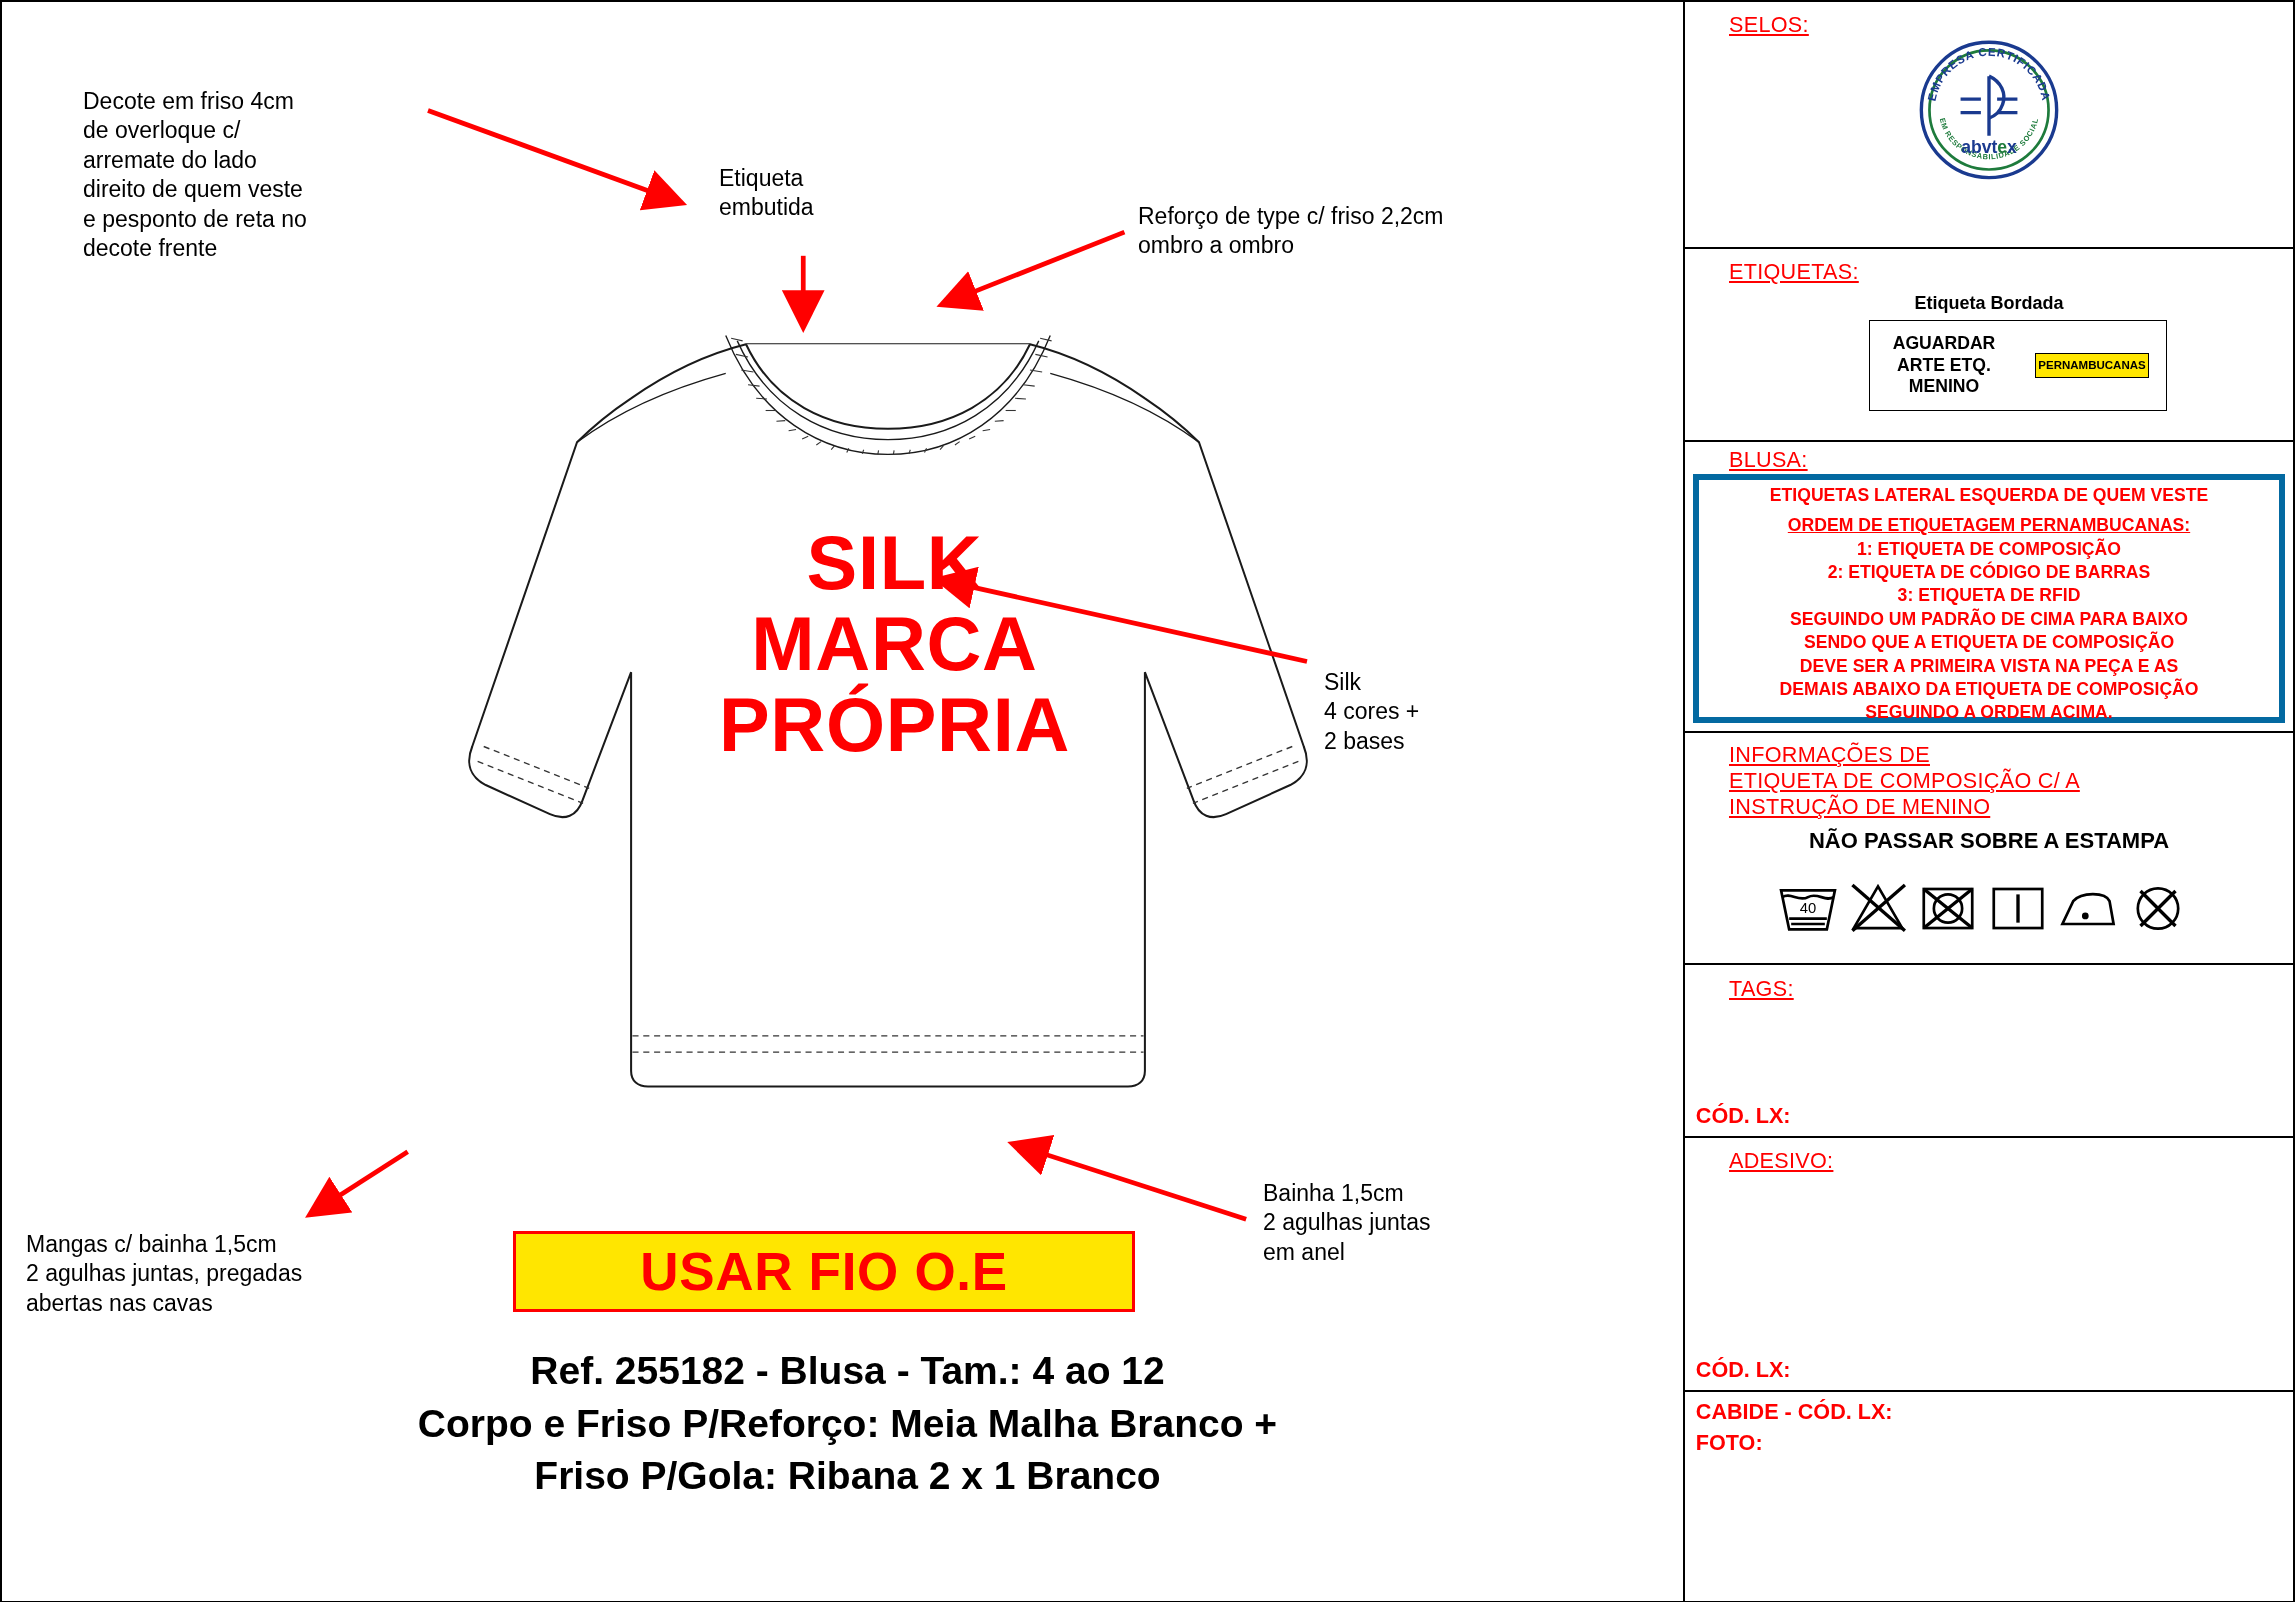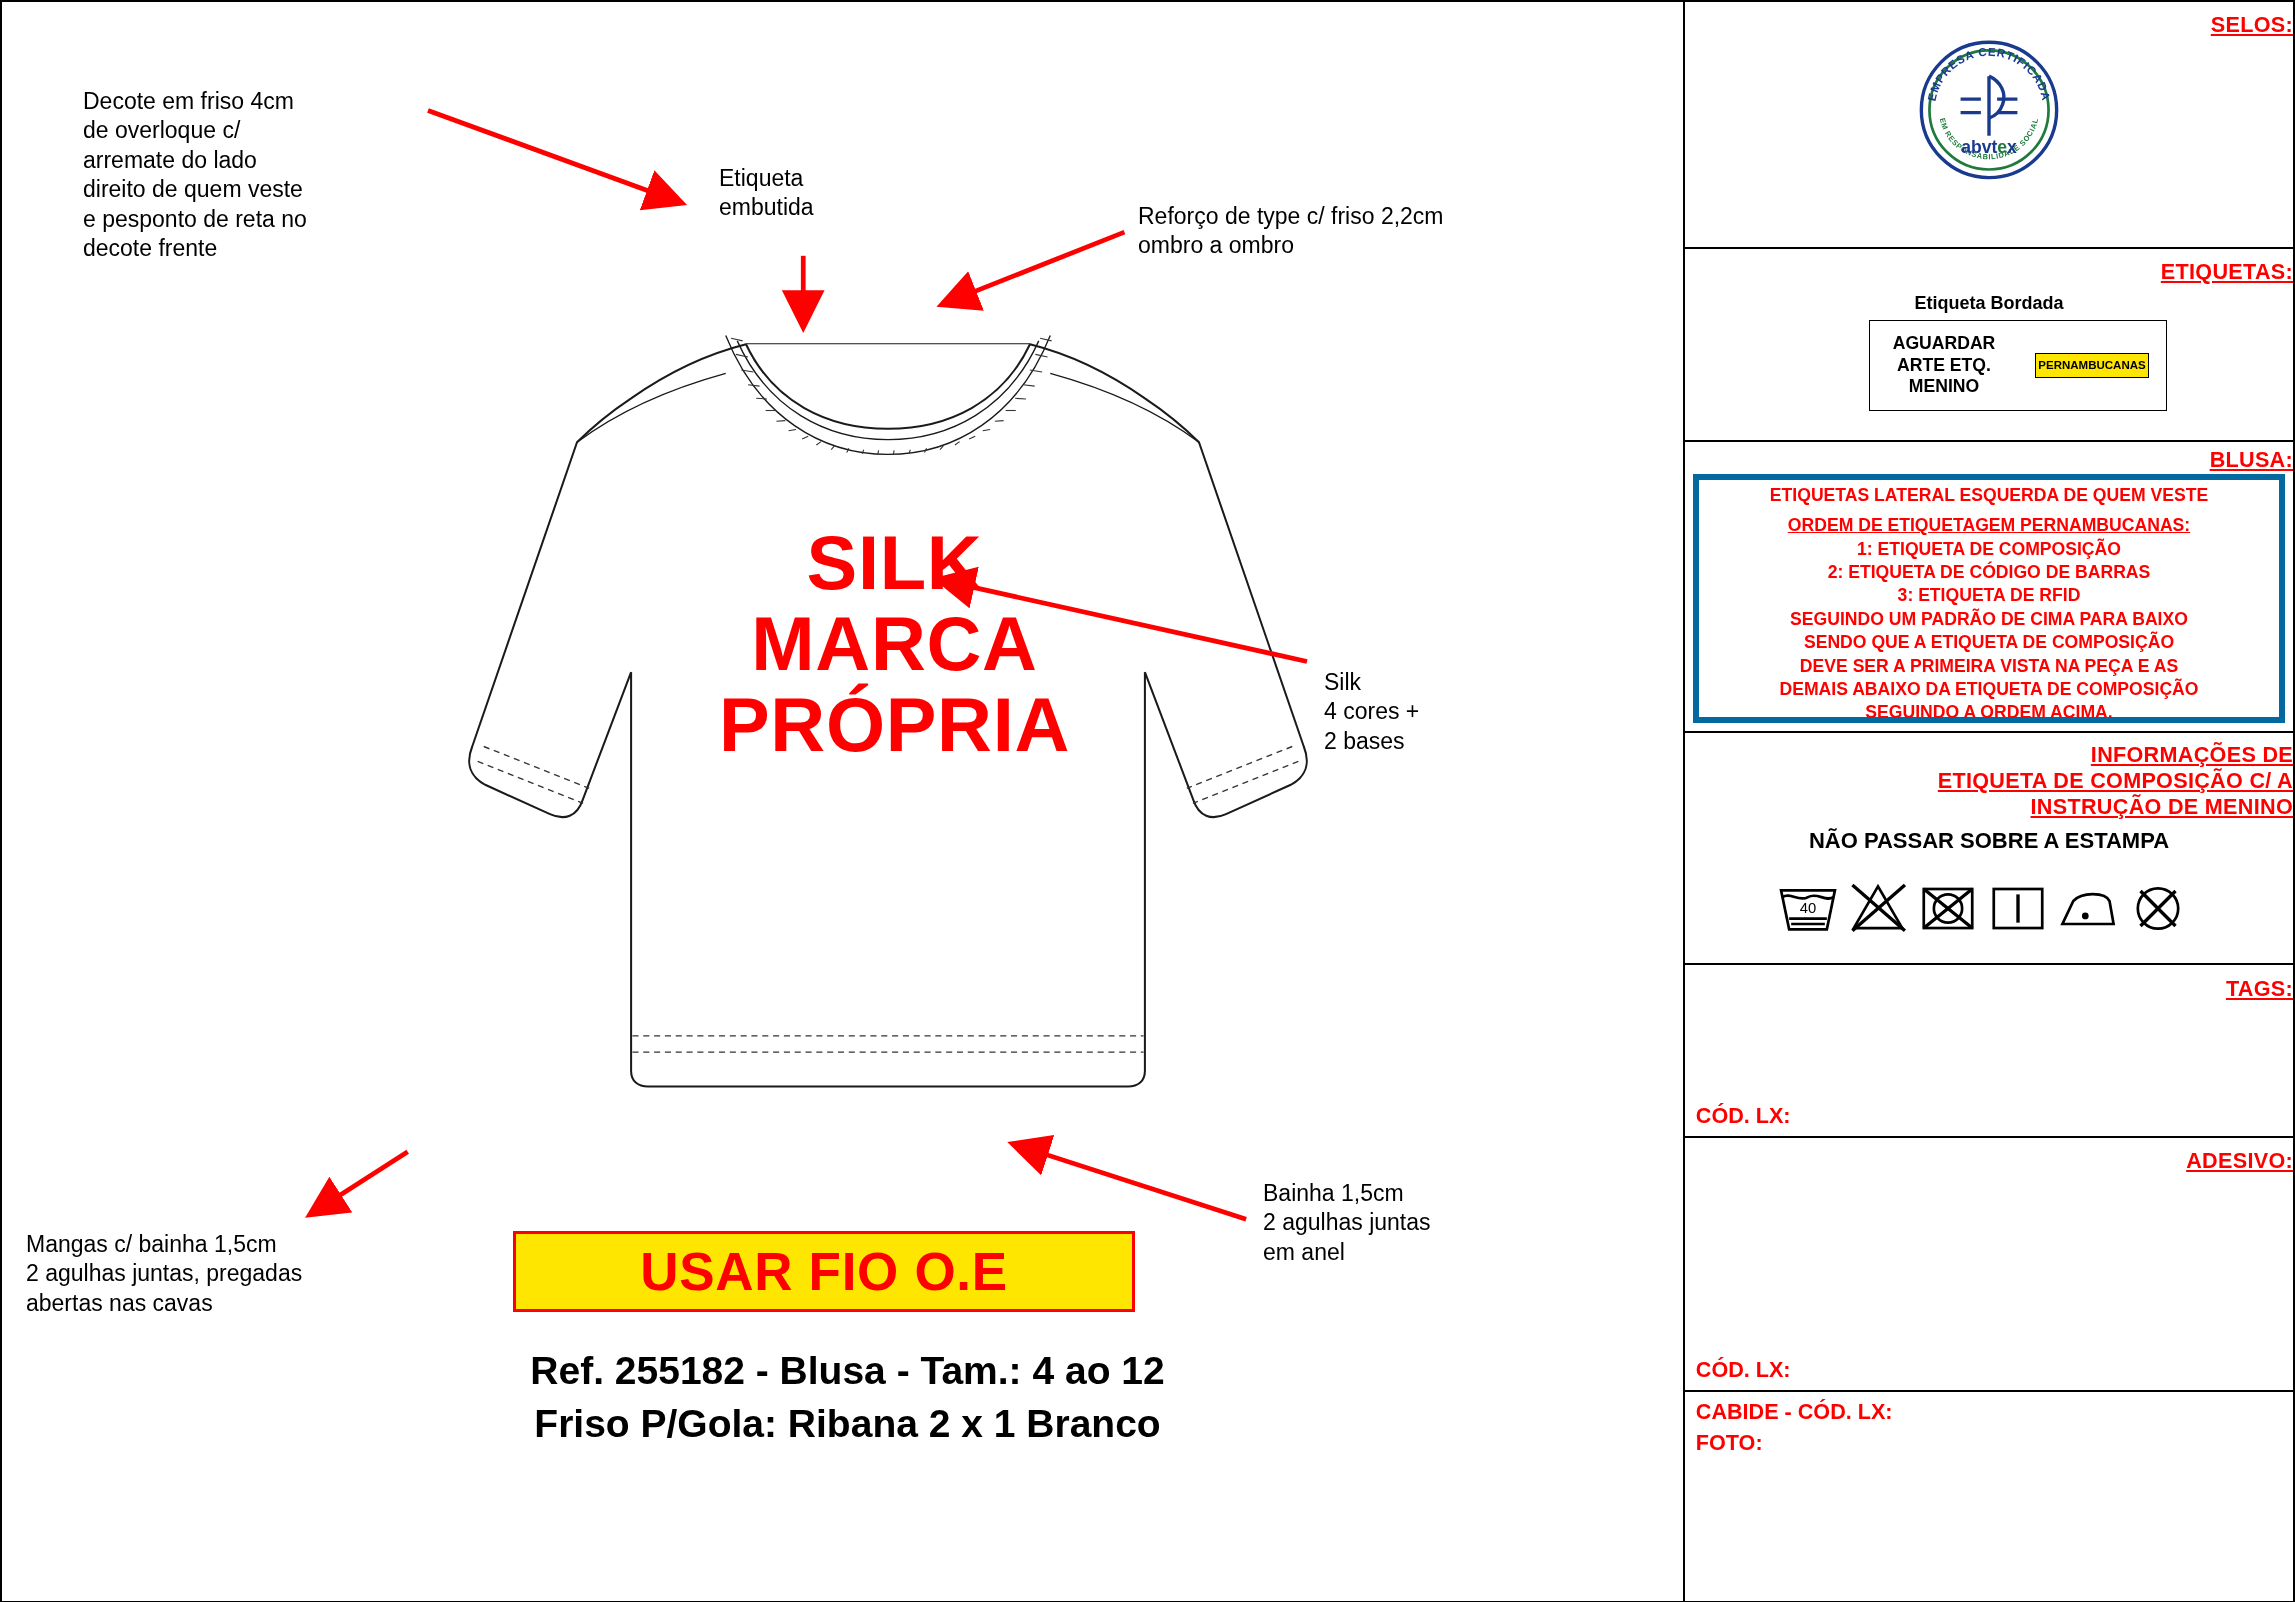--- a/index.html
+++ b/index.html
@@ -67,8 +67,8 @@
   
   .rsec { position:absolute; left:0; width:608px; box-sizing:border-box; border-bottom:2px solid #000; }
   .rtitle {
-    text-align:right; color:#ff0000; font-weight:bold; text-decoration:underline;
-    font-size:21.6px; letter-spacing:0.3px;
+    text-align:left; color:#ff0000; font-weight:normal; text-decoration:underline;
+    font-size:21.6px; letter-spacing:0.3px;margin-left:44px;
   }
 
   

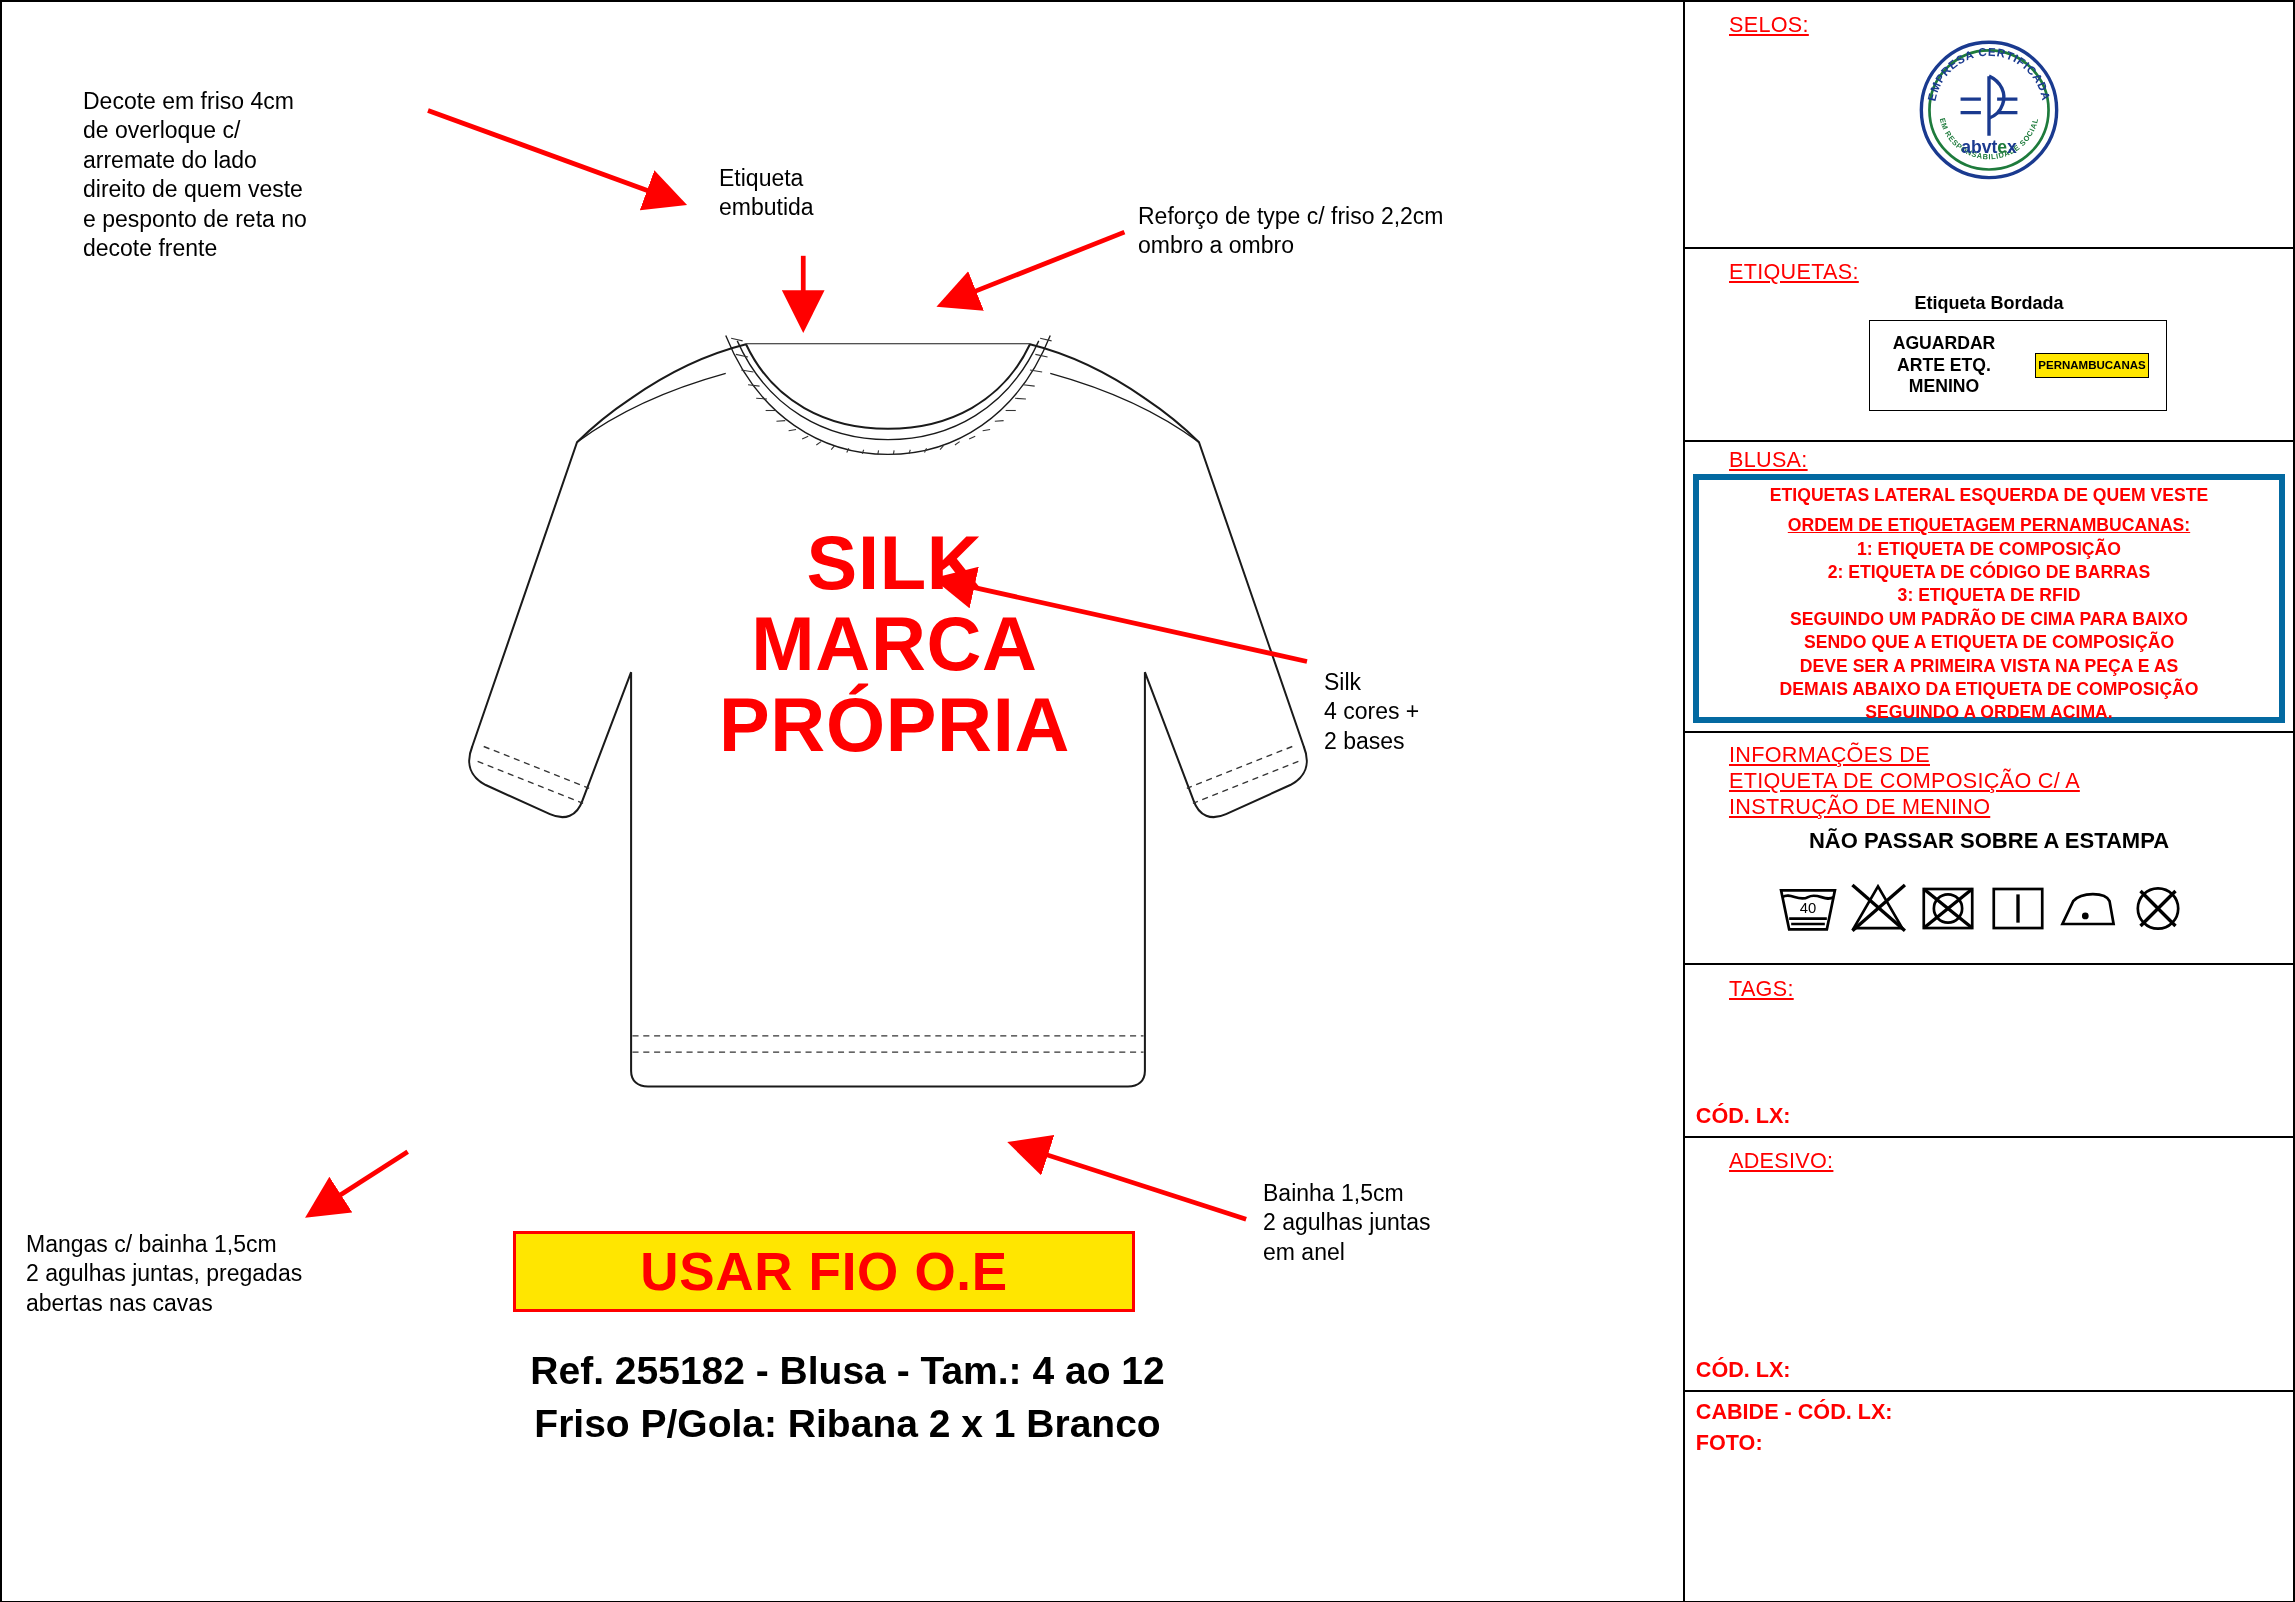--- a/index.html
+++ b/index.html
@@ -245,6 +245,7 @@
 
     <div id="ref-block">
       <div>Ref. 255182 - Blusa - Tam.: 4 ao 12</div>
+      <div>Corpo e Friso P/Reforço: Meia Malha Branco +</div>
       <div>Friso P/Gola: Ribana 2 x 1 Branco</div>
     </div>
   </div>

